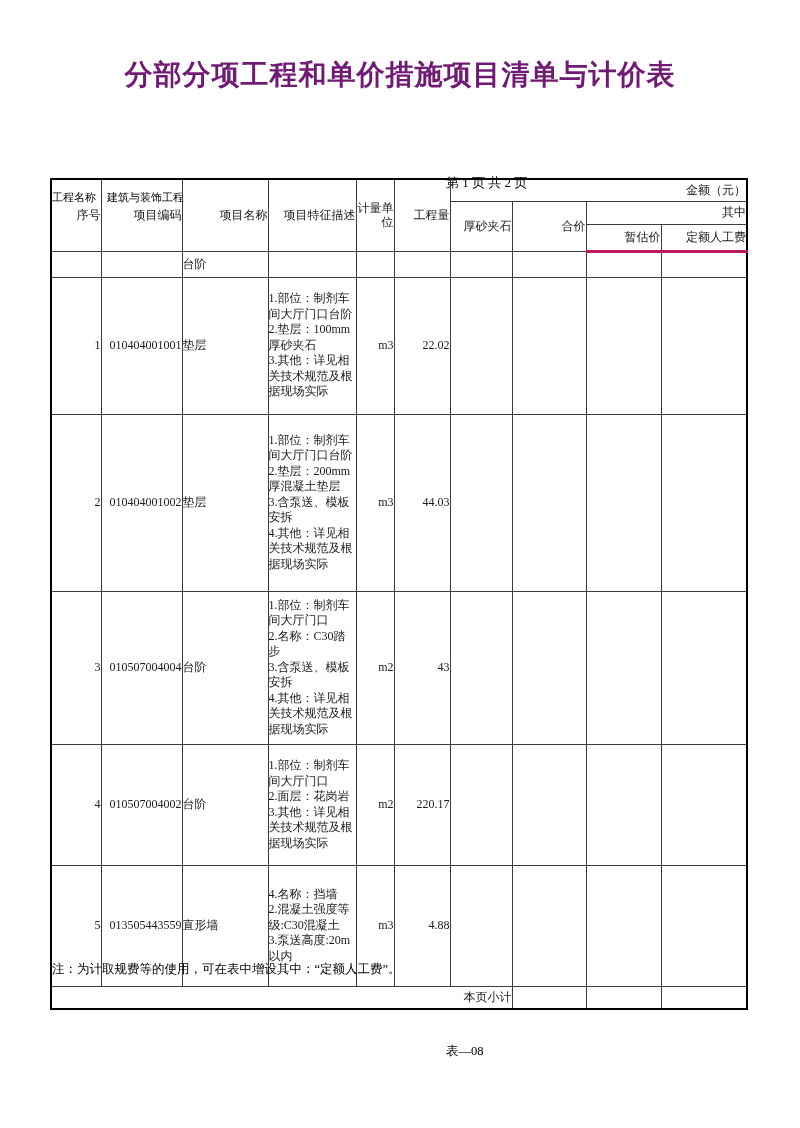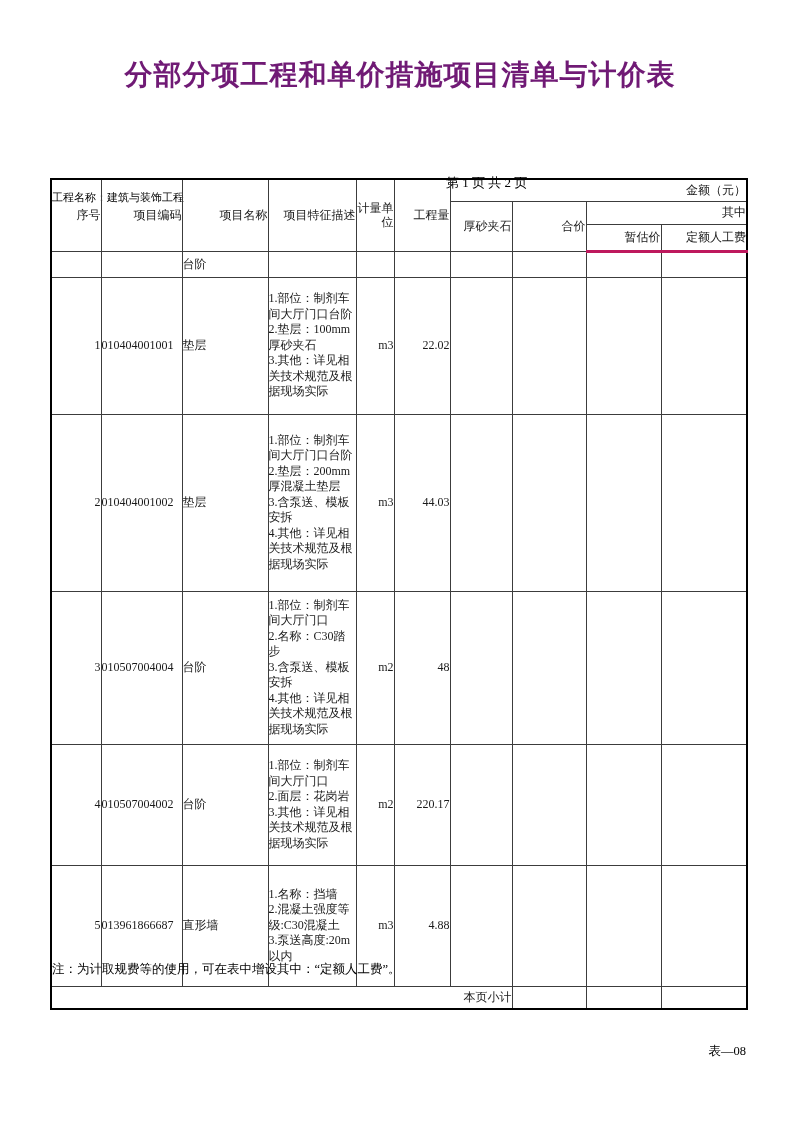--- a/index.html
+++ b/index.html
@@ -17,7 +17,7 @@
   tr.subtotal{height:23px;margin-left:36px;}
   .c{text-align:right;}
   .l{text-align:left;padding-left:2px;}
-  .code{text-align:left;padding-left:1px;letter-spacing:0;}
+  .code{text-align:right;padding-left:1px;letter-spacing:0;}
   .features{text-align:left;padding:2px 1px 2px 3px;line-height:15.5px;white-space:pre-line;font-size:12px;}
   .prewrap{white-space:pre-line;line-height:14px;margin-top:44px;}
   tr.header-bottom th{border-bottom:3px solid #be185d;}

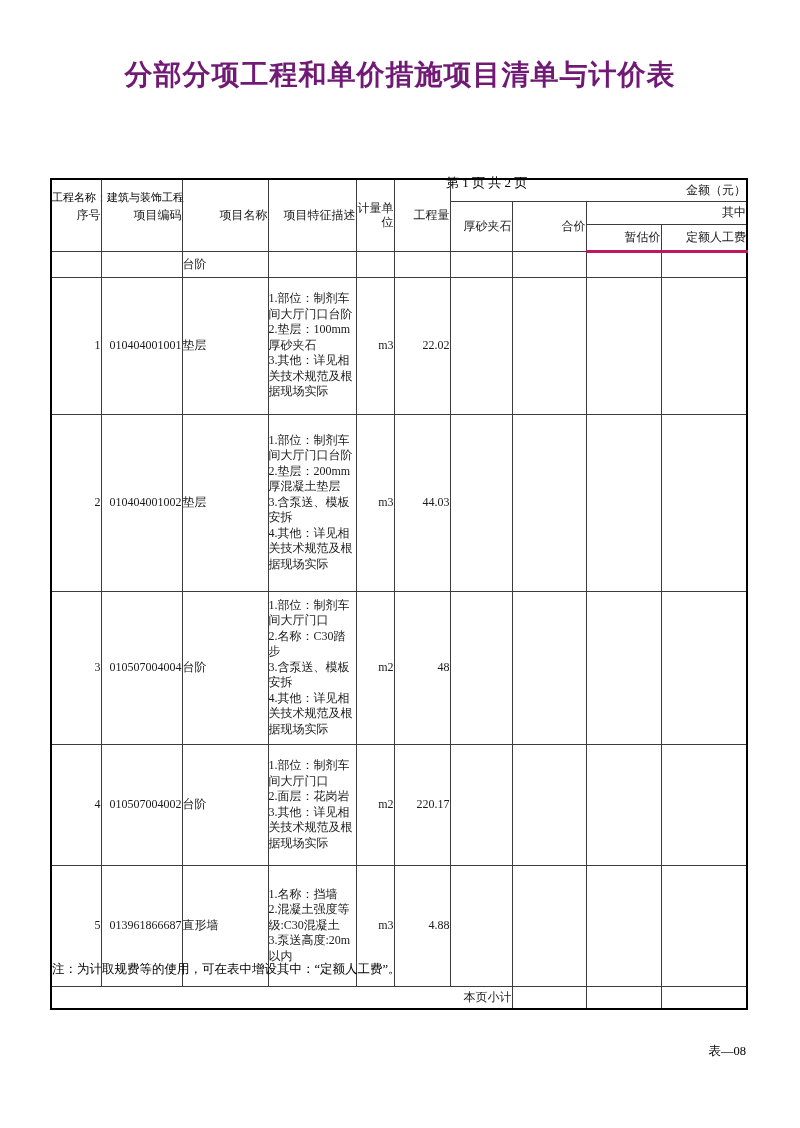--- a/index.html
+++ b/index.html
@@ -135,7 +135,7 @@
 关技术规范及根
 据现场实际</td>
         <td class="c">m2</td>
-        <td class="c">48</td>
+        <td class="c">43</td>
         <td></td>
         <td></td>
         <td></td>

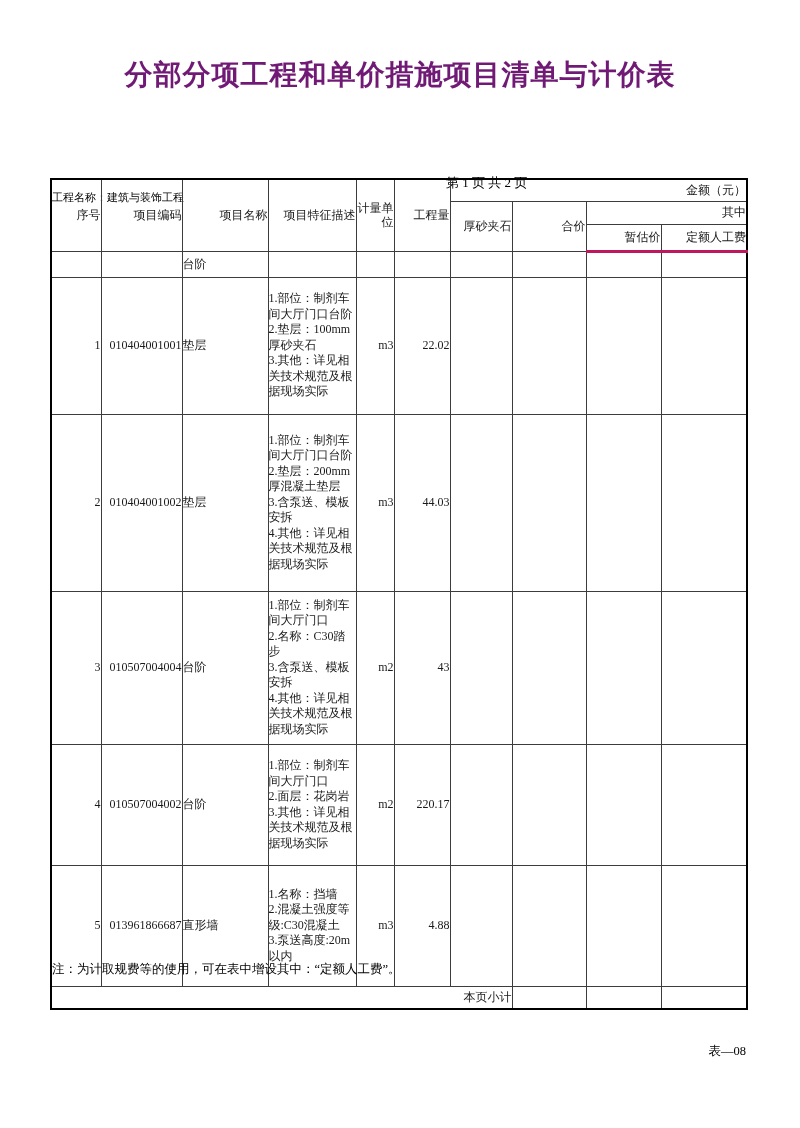--- a/index.html
+++ b/index.html
@@ -164,7 +164,7 @@
         <td class="c">5</td>
         <td class="code">013961866687</td>
         <td class="l">直形墙</td>
-        <td class="features">1.名称：挡墙
+        <td class="features">4.名称：挡墙
 2.混凝土强度等
 级:C30混凝土
 3.泵送高度:20m

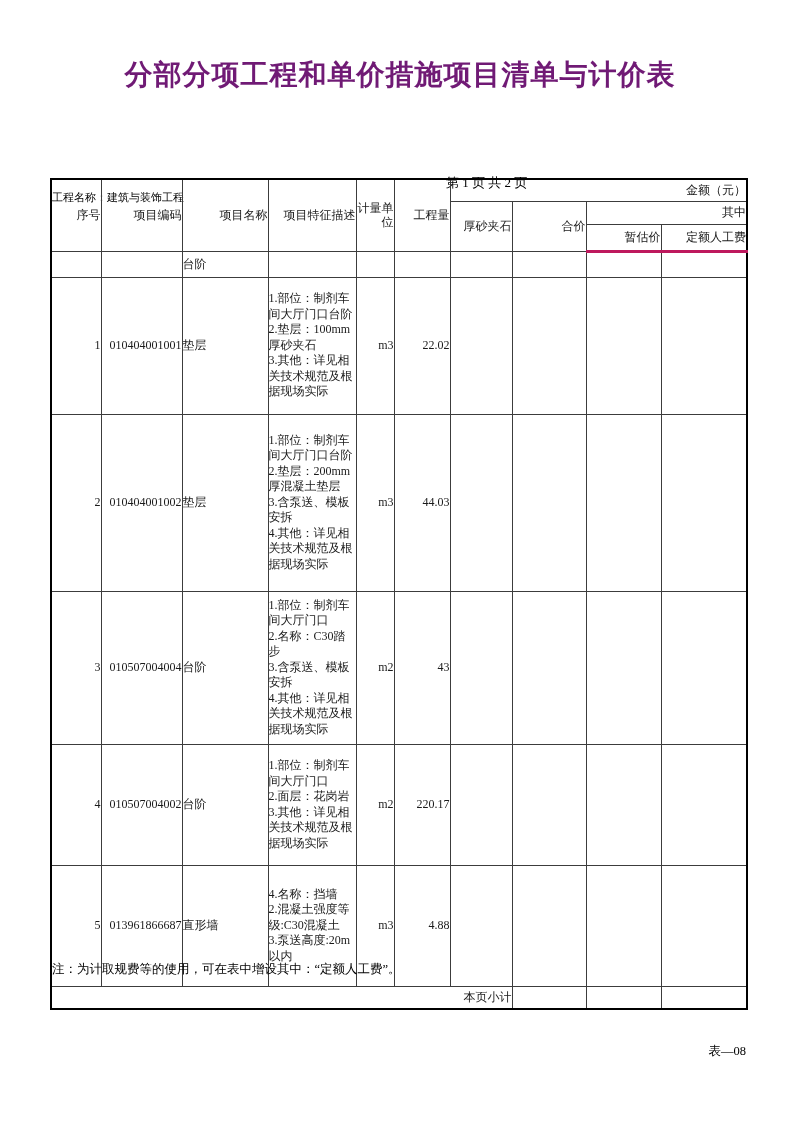--- a/index.html
+++ b/index.html
@@ -162,7 +162,7 @@
 
       <tr class="r5">
         <td class="c">5</td>
-        <td class="code">013961866687</td>
+        <td class="code">013505443559</td>
         <td class="l">直形墙</td>
         <td class="features">4.名称：挡墙
 2.混凝土强度等

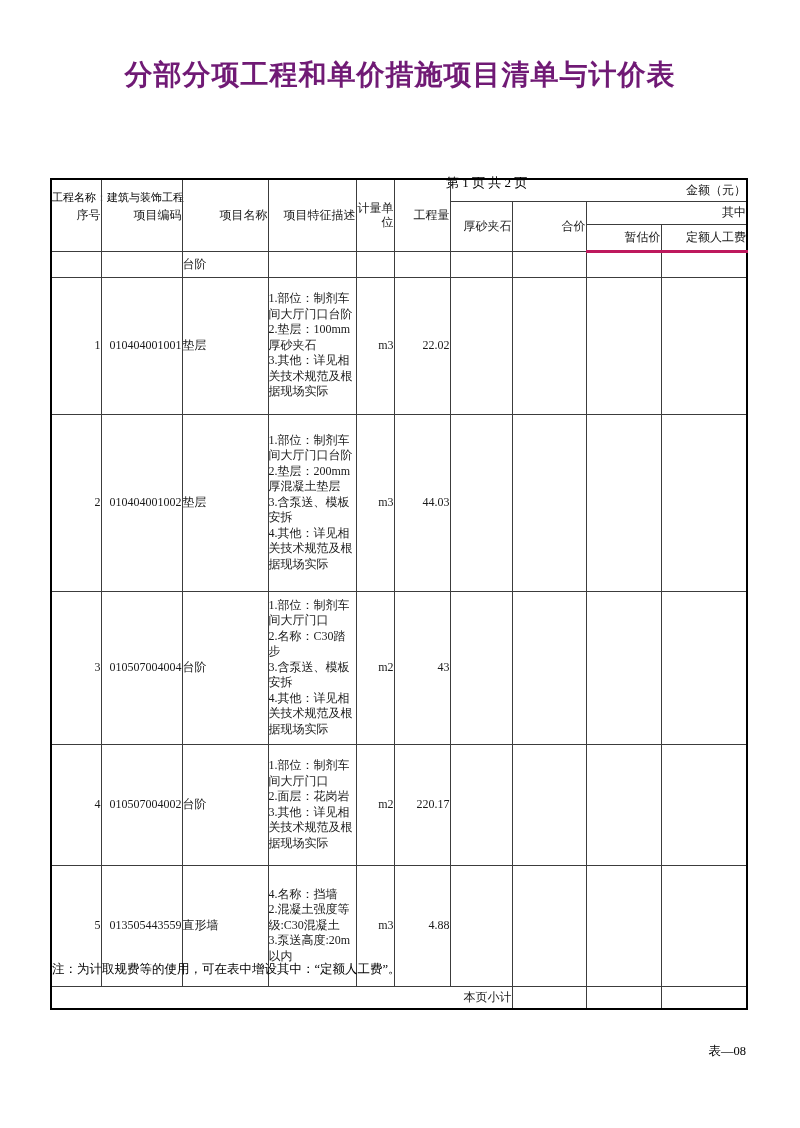--- a/index.html
+++ b/index.html
@@ -22,7 +22,7 @@
   .prewrap{white-space:pre-line;line-height:14px;margin-top:44px;}
   tr.header-bottom th{border-bottom:3px solid #be185d;}
   .note{position:absolute;left:52px;top:961px;font-size:12.5px;color:#000;}
-  .form-code{position:absolute;left:446px;top:1043px;width:300px;text-align:right;font-size:12.5px;color:#000;}
+  .form-code{position:absolute;left:446px;top:1043px;width:300px;font-size:12.5px;color:#000;}
 </style>
 </head>
 <body>

